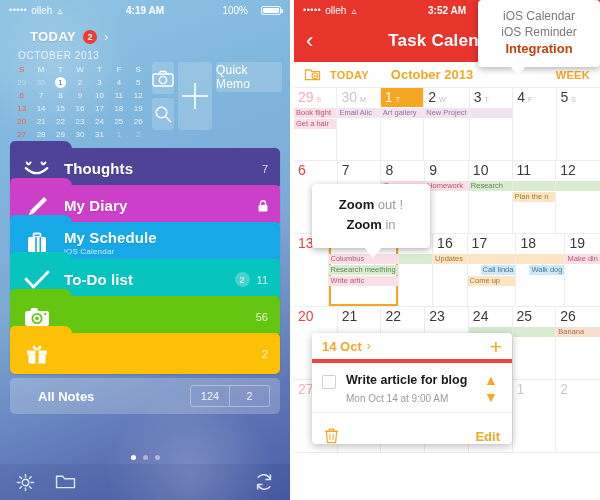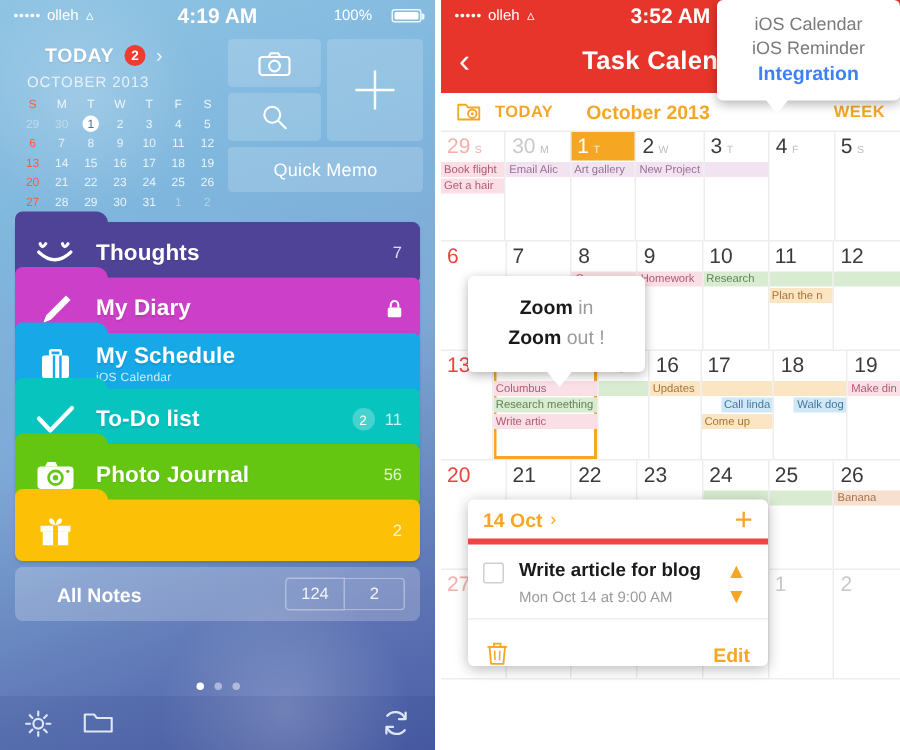--- a/index.html
+++ b/index.html
@@ -35,7 +35,7 @@
   .dots { letter-spacing: .5px; font-size: 9px; }
   .carrier { margin-left: 4px; font-size: 10px; }
   .wifi { margin-left: 5px; font-size: 10px; }
-  .l-time { position: absolute; left: 0; right: 0; text-align: center; font-size: 14px; font-weight: bold; }
+  .l-time { position: absolute; left: 0; right: 0; text-align: center; font-size: 10px; font-weight: bold; }
   .l-right { margin-left: auto; display: flex; align-items: center; gap: 13px; font-size: 10px; }
   .batt { width: 20px; height: 9px; border: 1px solid rgba(255,255,255,.85); border-radius: 2px; position: relative; }
   .batt i { position: absolute; inset: 1px; background: #fff; border-radius: 1px; display: block; }

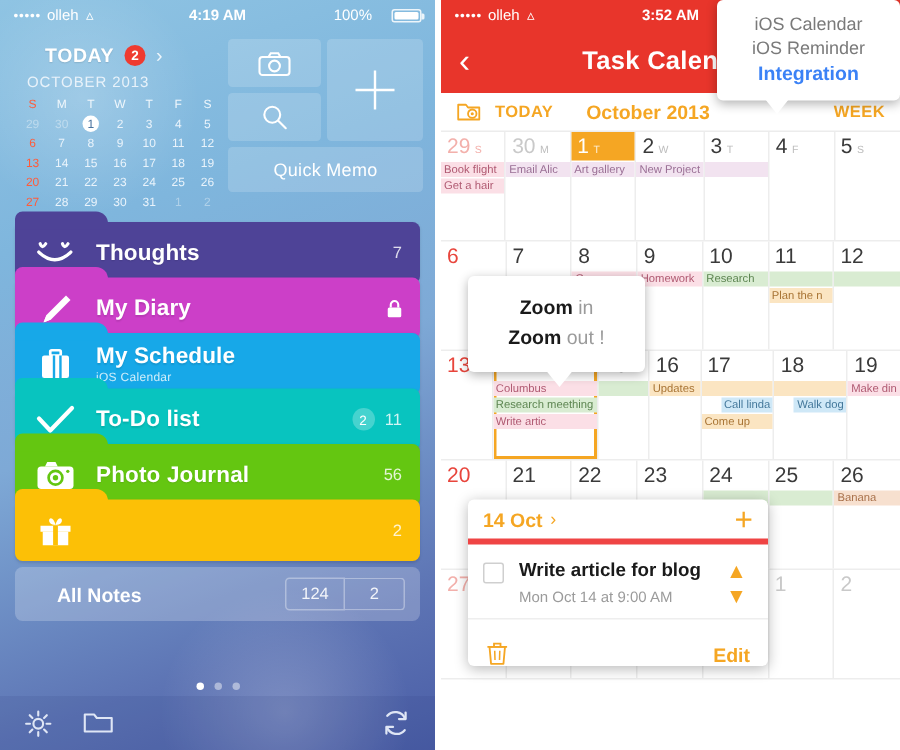--- a/index.html
+++ b/index.html
@@ -172,7 +172,7 @@
   }
   .callout-top { right: 0; top: 0; width: 122px; padding: 8px 10px 9px 10px; text-align: center; }
   .callout-top .c1 { font-size: 12px; color: #7a7a7a; line-height: 16px; }
-  .callout-top .c3 { font-size: 13px; color: #3b82f6; font-weight: bold; line-height: 18px; }
+  .callout-top .c3 { font-size: 13px; color: #c2410c; font-weight: bold; line-height: 18px; }
   .callout-top::after {
     content:""; position:absolute; left: 32px; bottom: -9px;
     border-left: 8px solid transparent; border-right: 8px solid transparent;

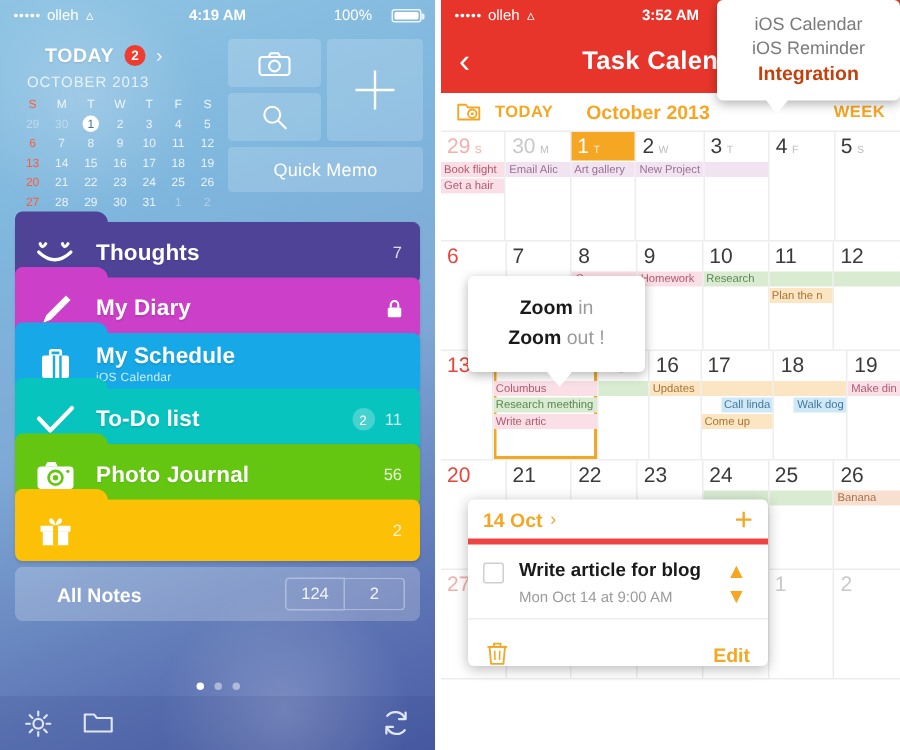--- a/index.html
+++ b/index.html
@@ -65,7 +65,7 @@
     width: 11px; height: 11px; background:#fff; border-radius:50%;
   }
 
-  .l-right-col { flex: 1; display: flex; flex-direction: column; gap: 4px; padding-left: 4px; }
+  .l-right-col { flex: 1; display: flex; flex-direction: row; gap: 4px; padding-left: 4px; margin-top: 36px; }
   .tile-row { display: flex; gap: 4px; height: 68px; }
   .tile {
     background: rgba(255,255,255,.17); border-radius: 3px;

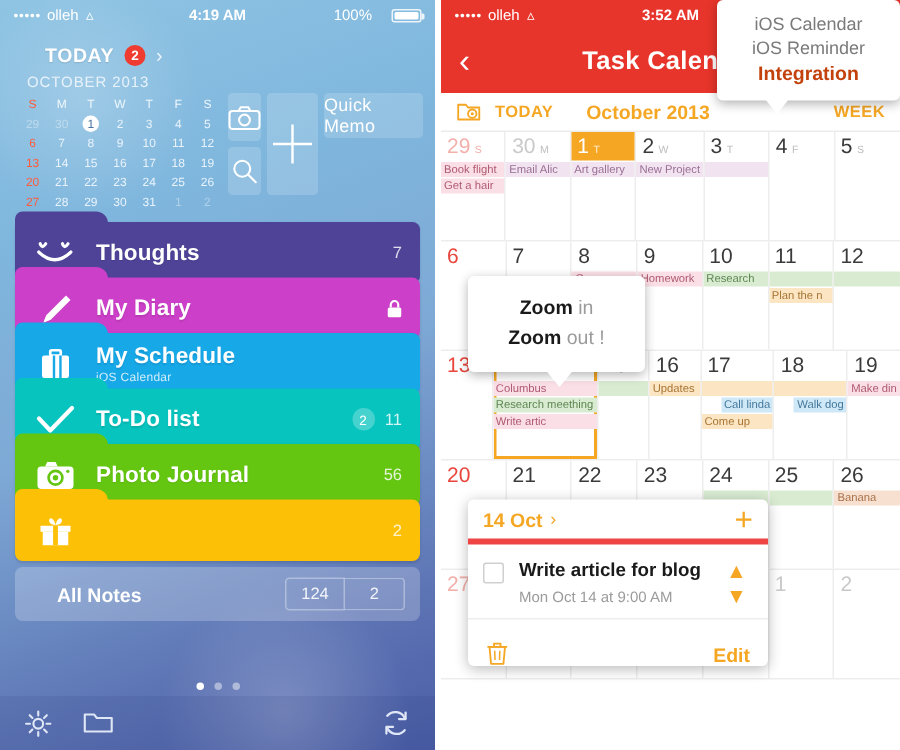--- a/index.html
+++ b/index.html
@@ -712,10 +712,10 @@
 
     <div class="callout callout-zoom">
       <div class="z">
+        <b>Zoom</b><span> out !</span>
+      </div>
+      <div class="z">
         <b>Zoom</b><span> in</span>
-      </div>
-      <div class="z">
-        <b>Zoom</b><span> out !</span>
       </div>
     </div>
 

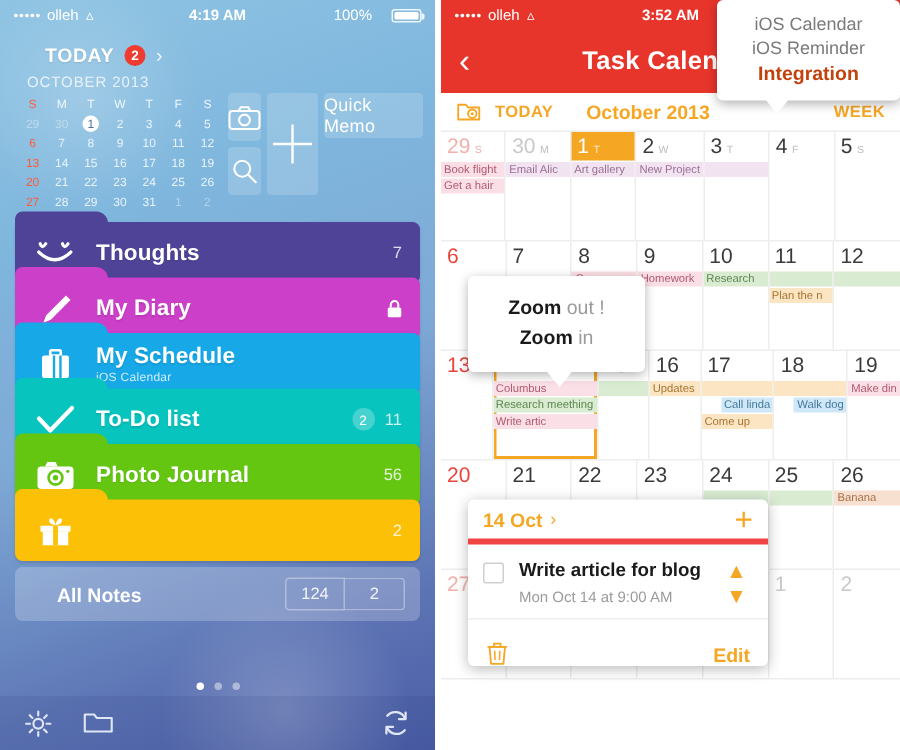--- a/index.html
+++ b/index.html
@@ -389,9 +389,6 @@
               <circle cx="21.2" cy="7.2" r="1.1" fill="#64c611"></circle>
             </svg>
           </span>
-          <span>
-            <div class="fname">Photo Journal</div>
-          </span>
           <span class="fright">
             <span>56</span>
           </span>

